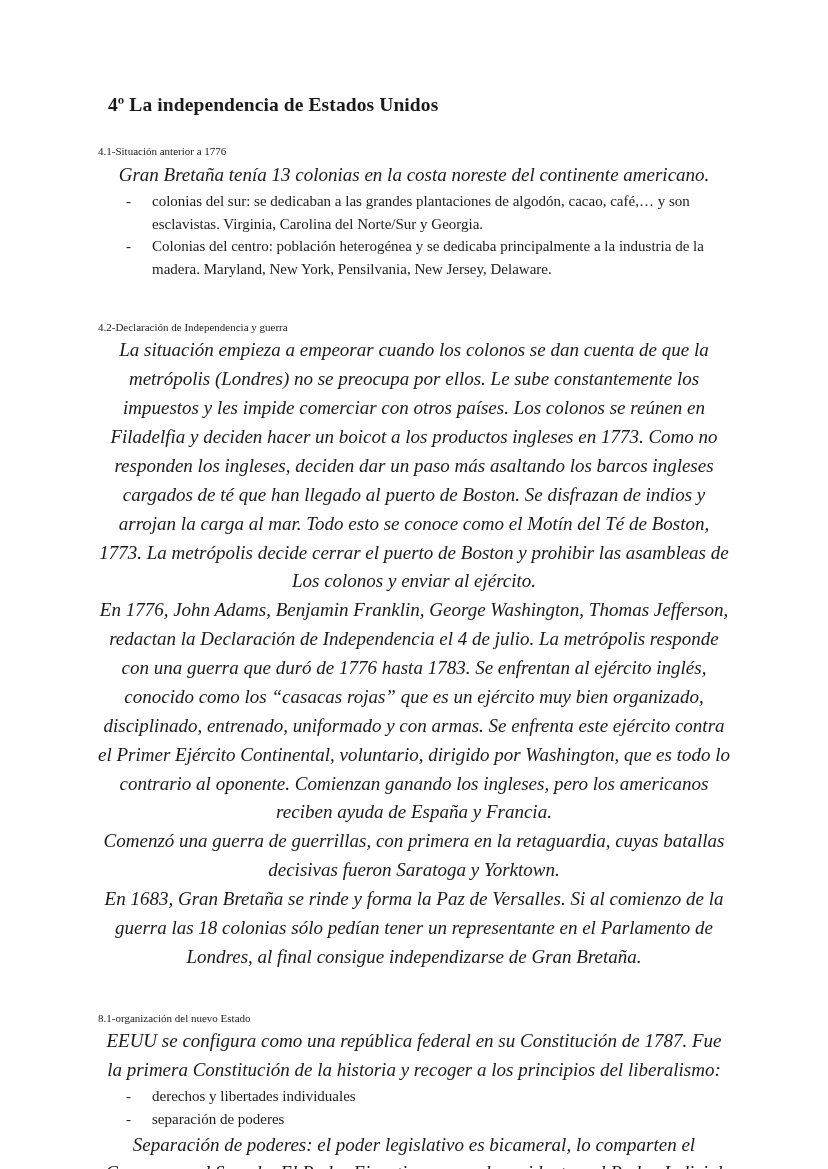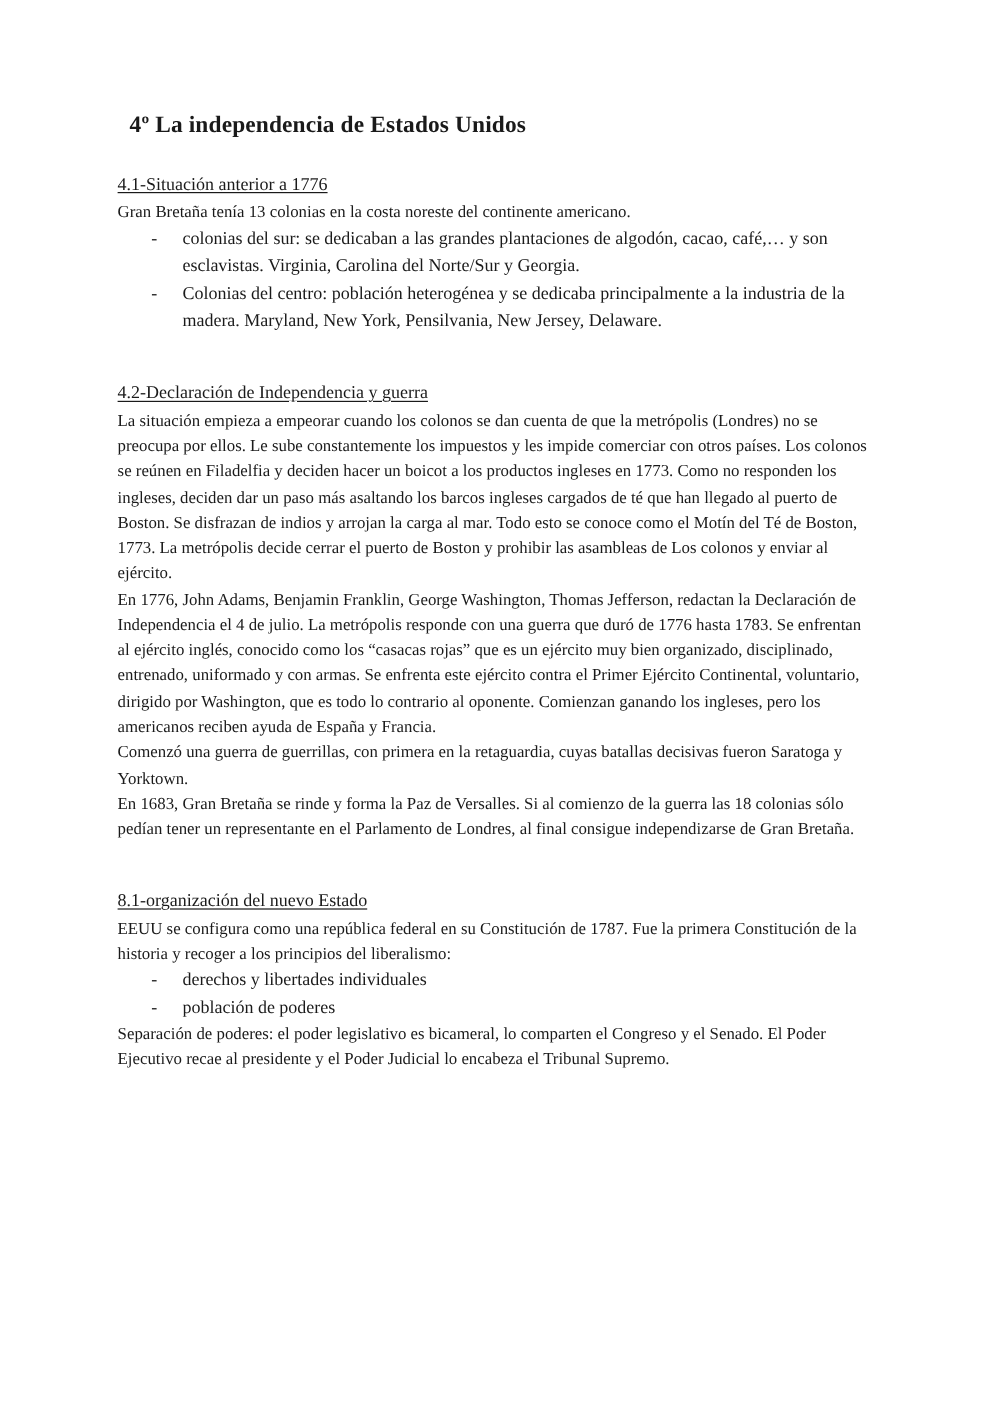--- a/index.html
+++ b/index.html
@@ -32,8 +32,7 @@
     margin-bottom: 18px;
   }
   .section-heading {
-    font-size: 15px;
-    text-decoration: underline;
+    font-size: 11px;
     text-underline-offset: 2px;
     margin: 0 0 1px 0;
     font-weight: 400;

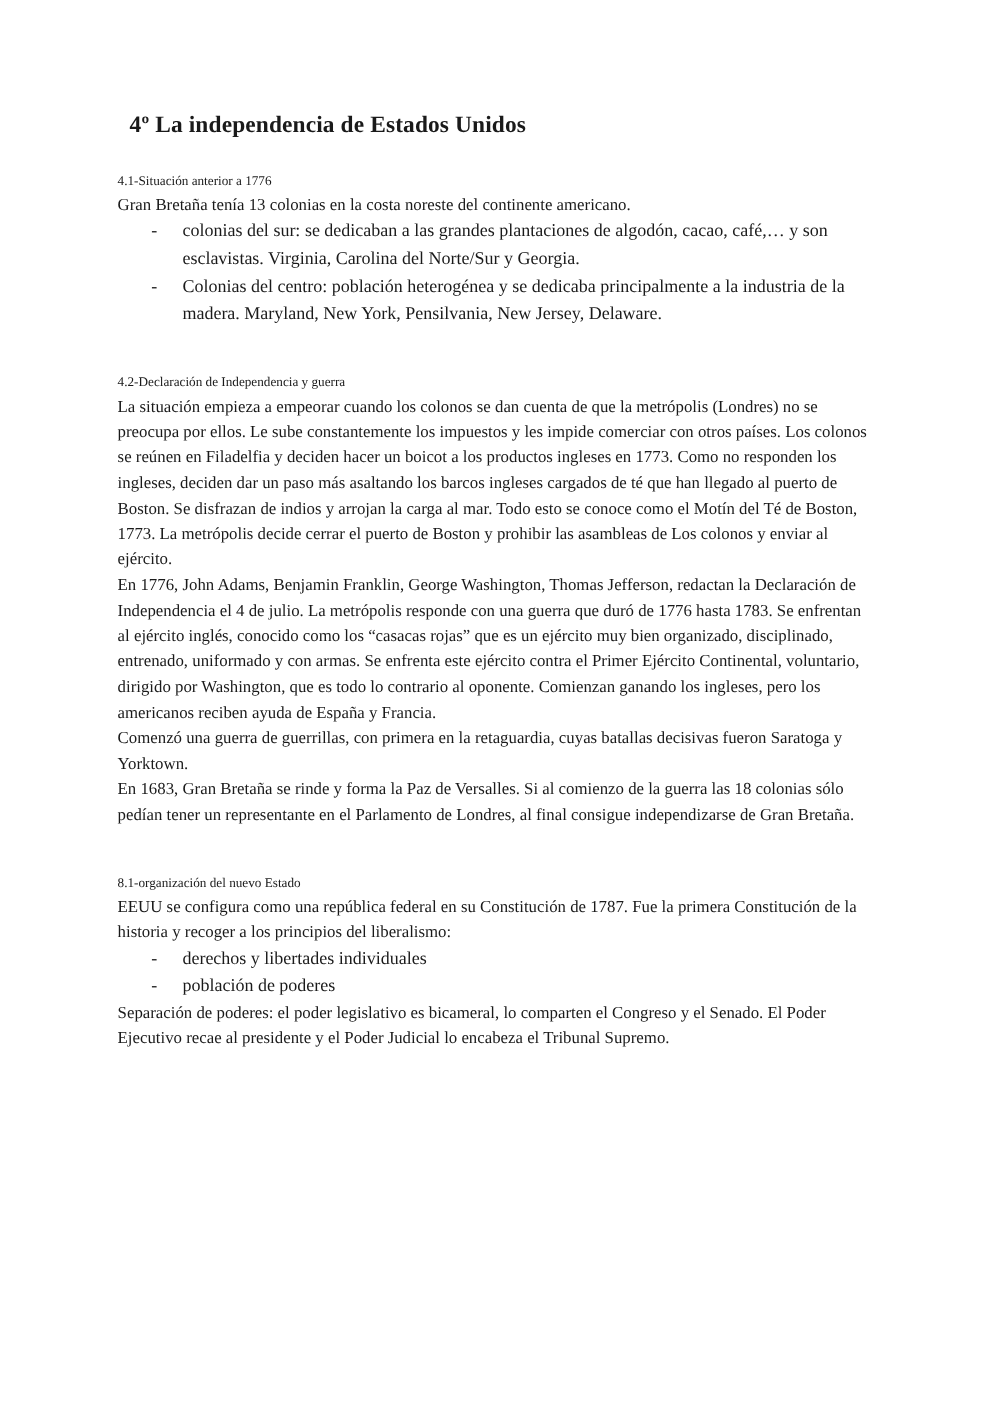--- a/index.html
+++ b/index.html
@@ -39,10 +39,11 @@
     line-height: 1.5;
   }
   .para {
-    font-size: 14px;
+    font-size: 19px;
     line-height: 1.52;
     margin: 0;
-    text-align: left;
+    text-align: center;
+    font-style: italic;
   }
   ul.dash-list {
     list-style: none;

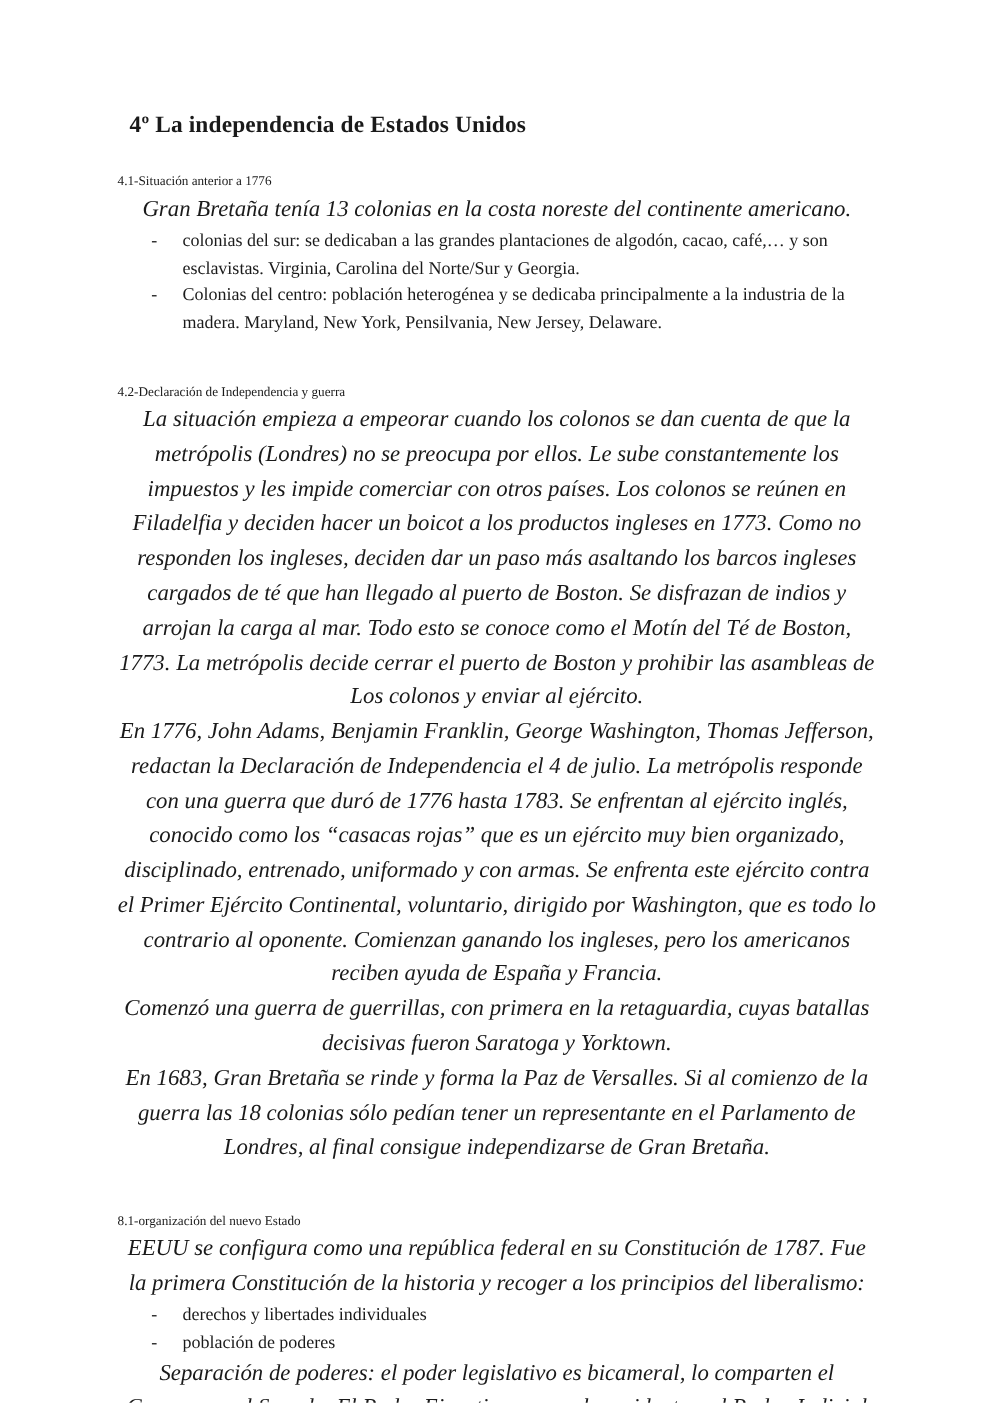--- a/index.html
+++ b/index.html
@@ -98,7 +98,7 @@
     <p class="para">EEUU se configura como una república federal en su Constitución de 1787. Fue la primera Constitución de la historia y recoger a los principios del liberalismo:</p>
     <ul class="dash-list">
       <li>derechos y libertades individuales</li>
-      <li>población de poderes</li>
+      <li>separación de poderes</li>
     </ul>
     <p class="para">Separación de poderes: el poder legislativo es bicameral, lo comparten el Congreso y el Senado. El Poder Ejecutivo recae al presidente y el Poder Judicial lo encabeza el Tribunal Supremo.</p>
   </div>

